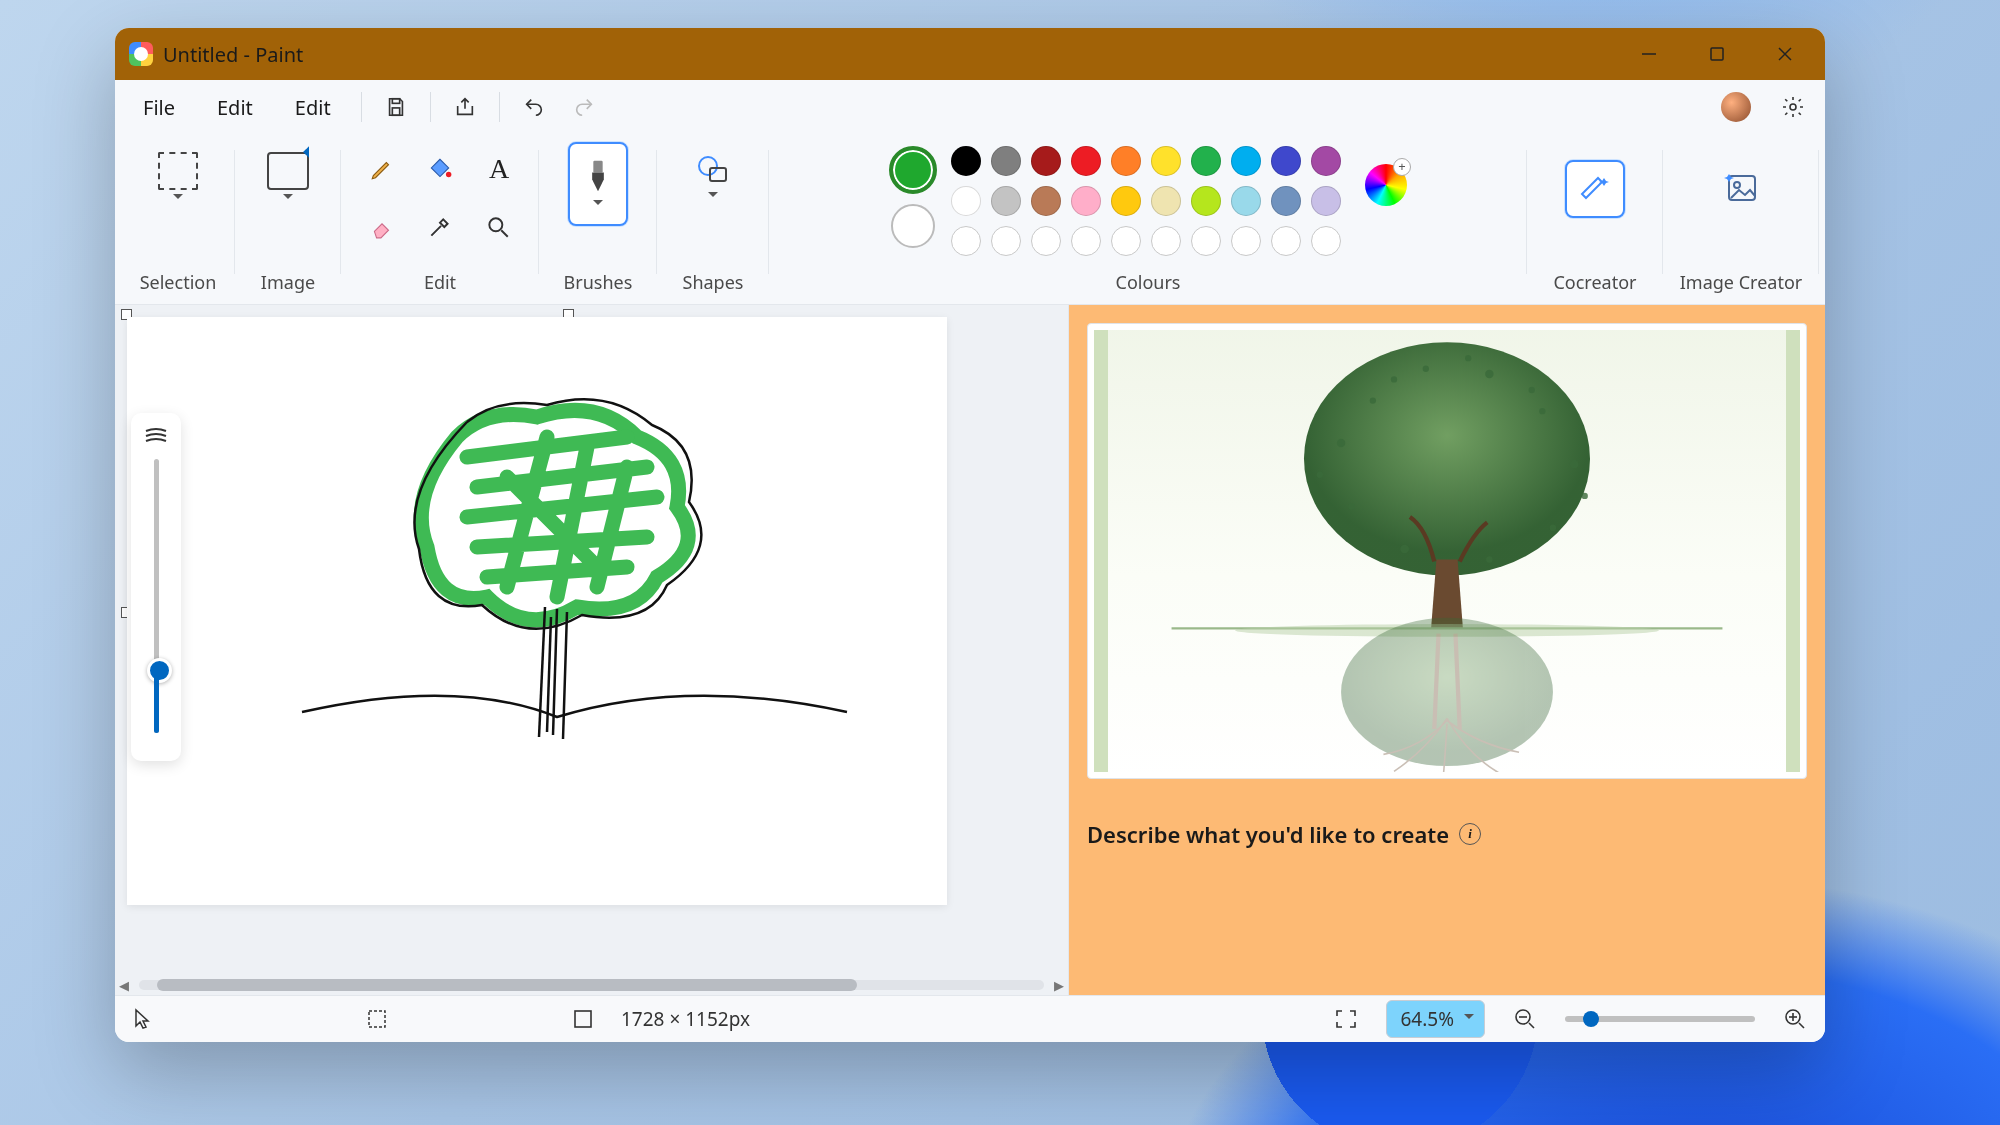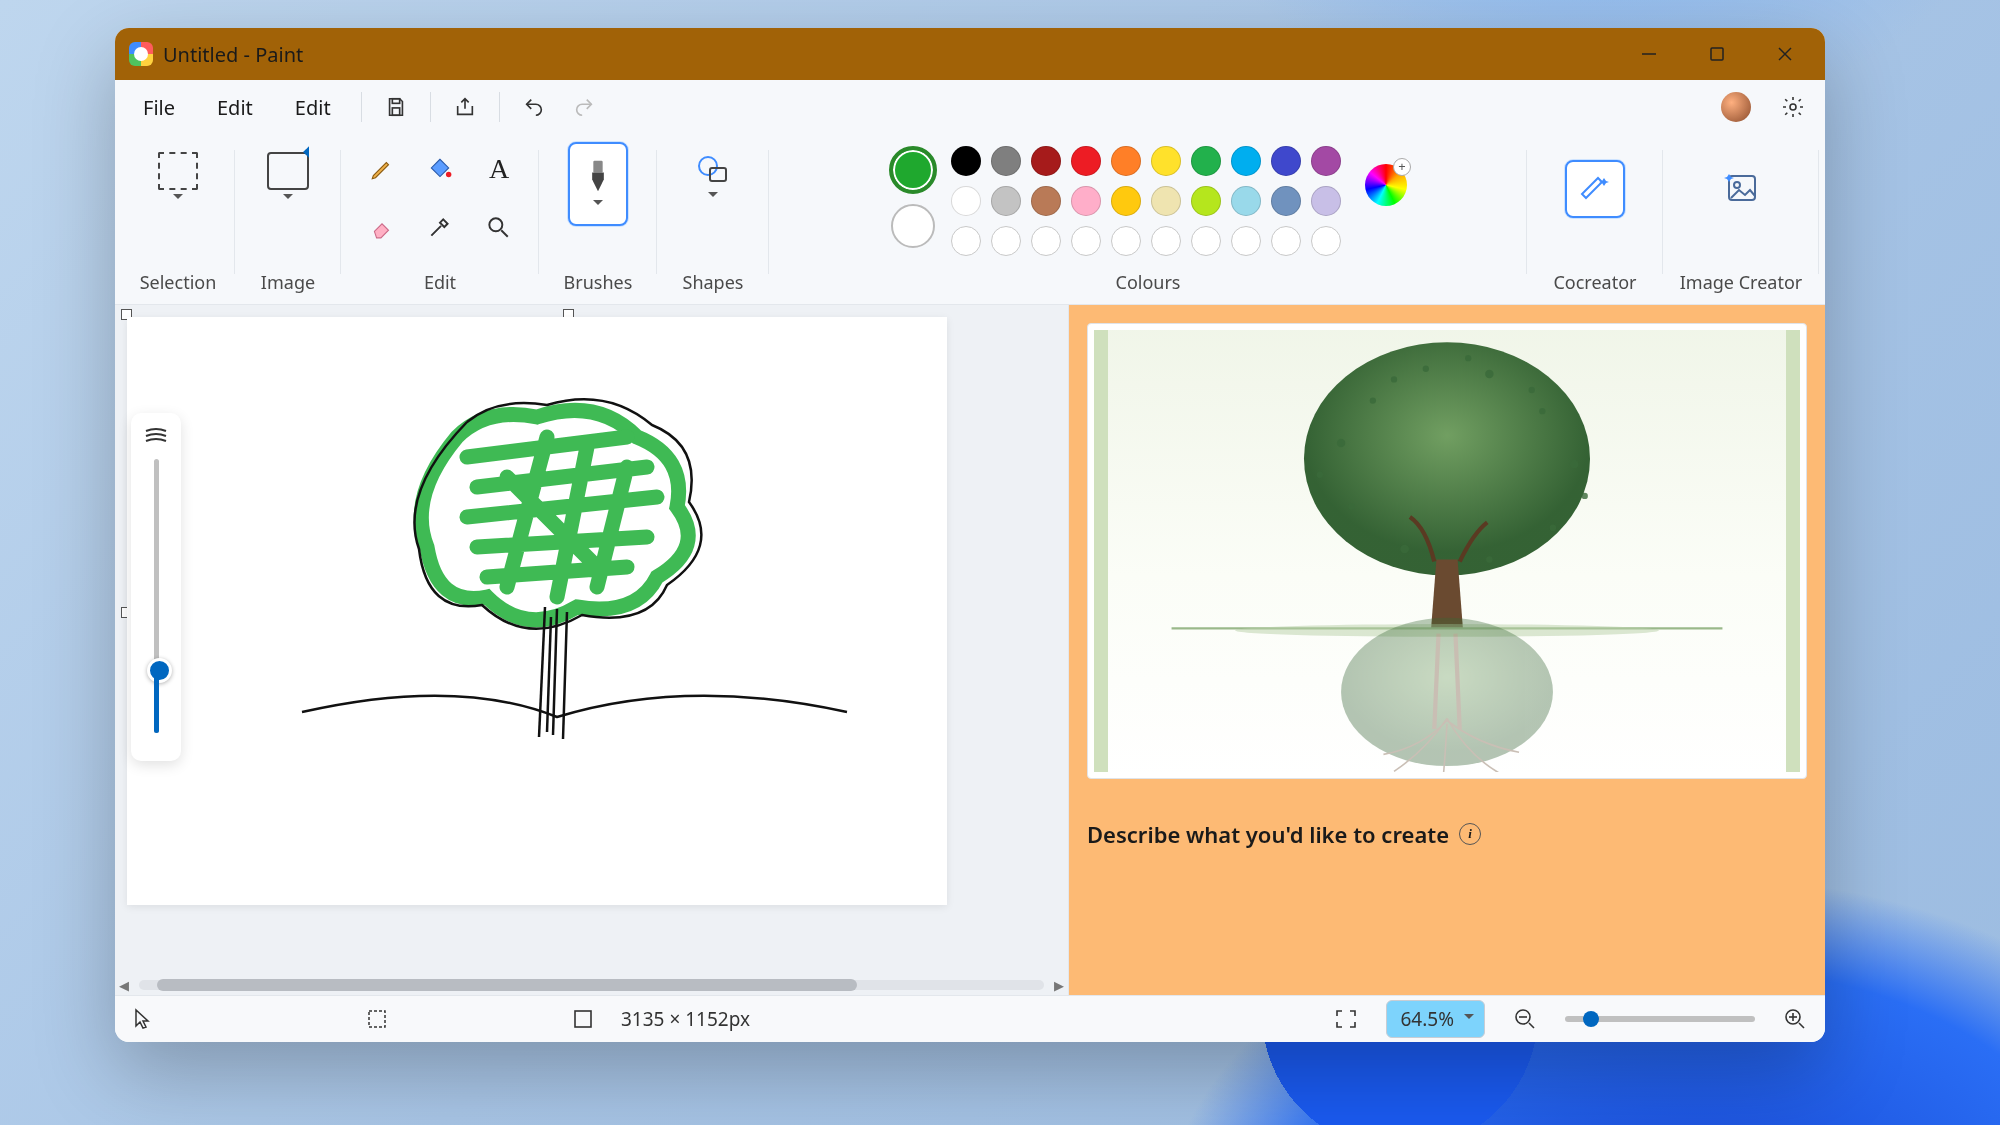--- a/index.html
+++ b/index.html
@@ -410,7 +410,7 @@
     <svg width="20" height="20">
         <rect x="2" y="2" width="16" height="16" fill="none" stroke="#333" stroke-width="1.6"></rect>
       </svg>
-    <span>3135 × 1152px</span>
+    <span>1728 × 1152px</span>
     <div class="spacer"></div>
     <svg width="24" height="22" viewBox="0 0 24 22" fill="none" stroke="#333" stroke-width="1.6">
         <path d="M3 8V3h5M21 8V3h-5M3 14v5h5M21 14v5h-5"></path>

